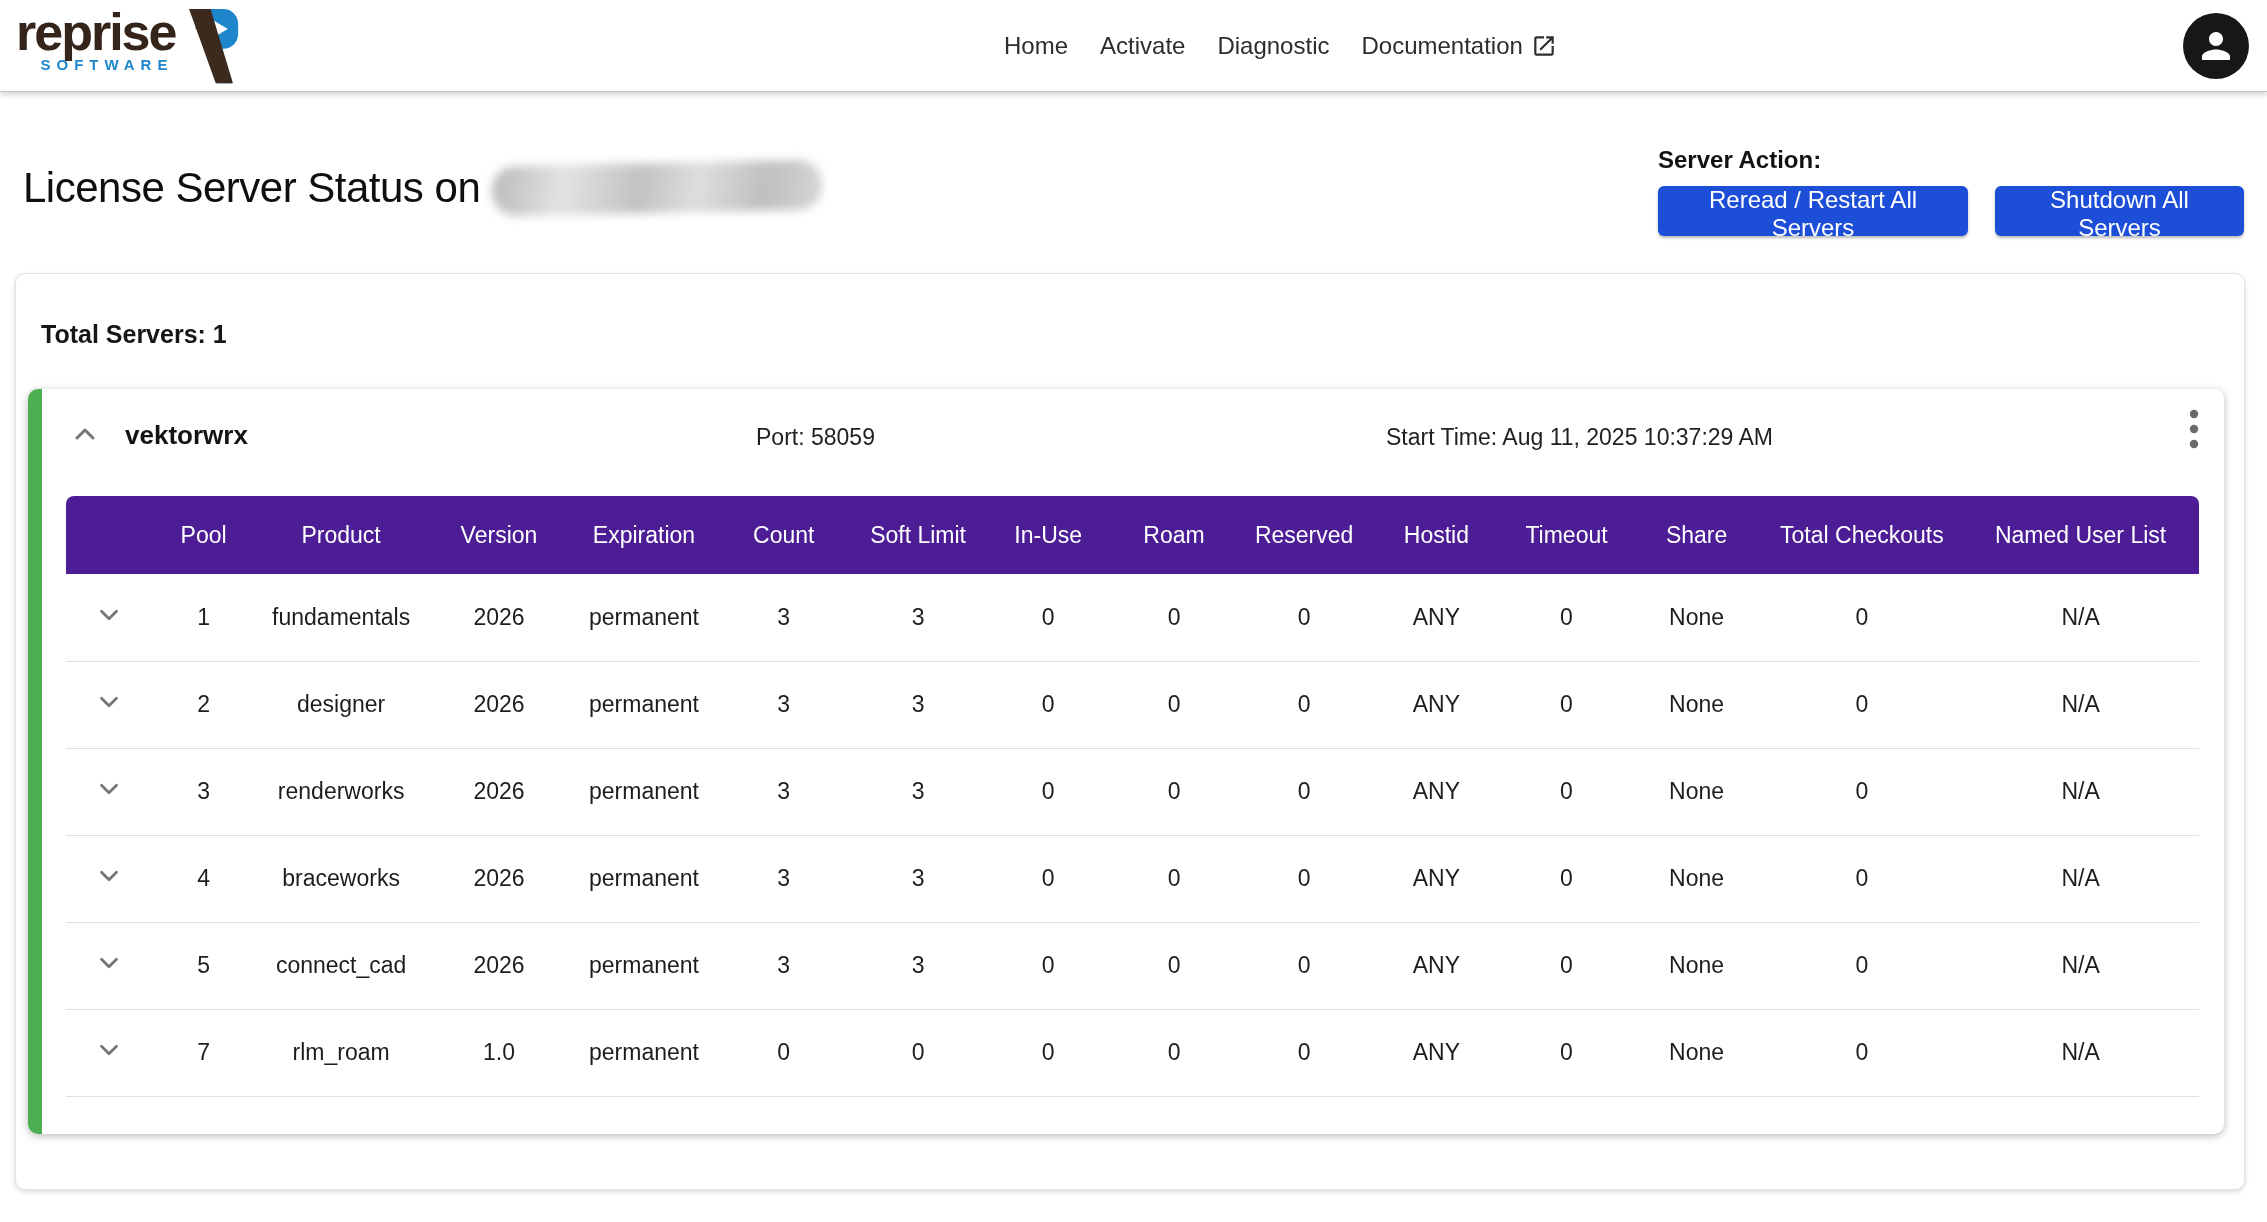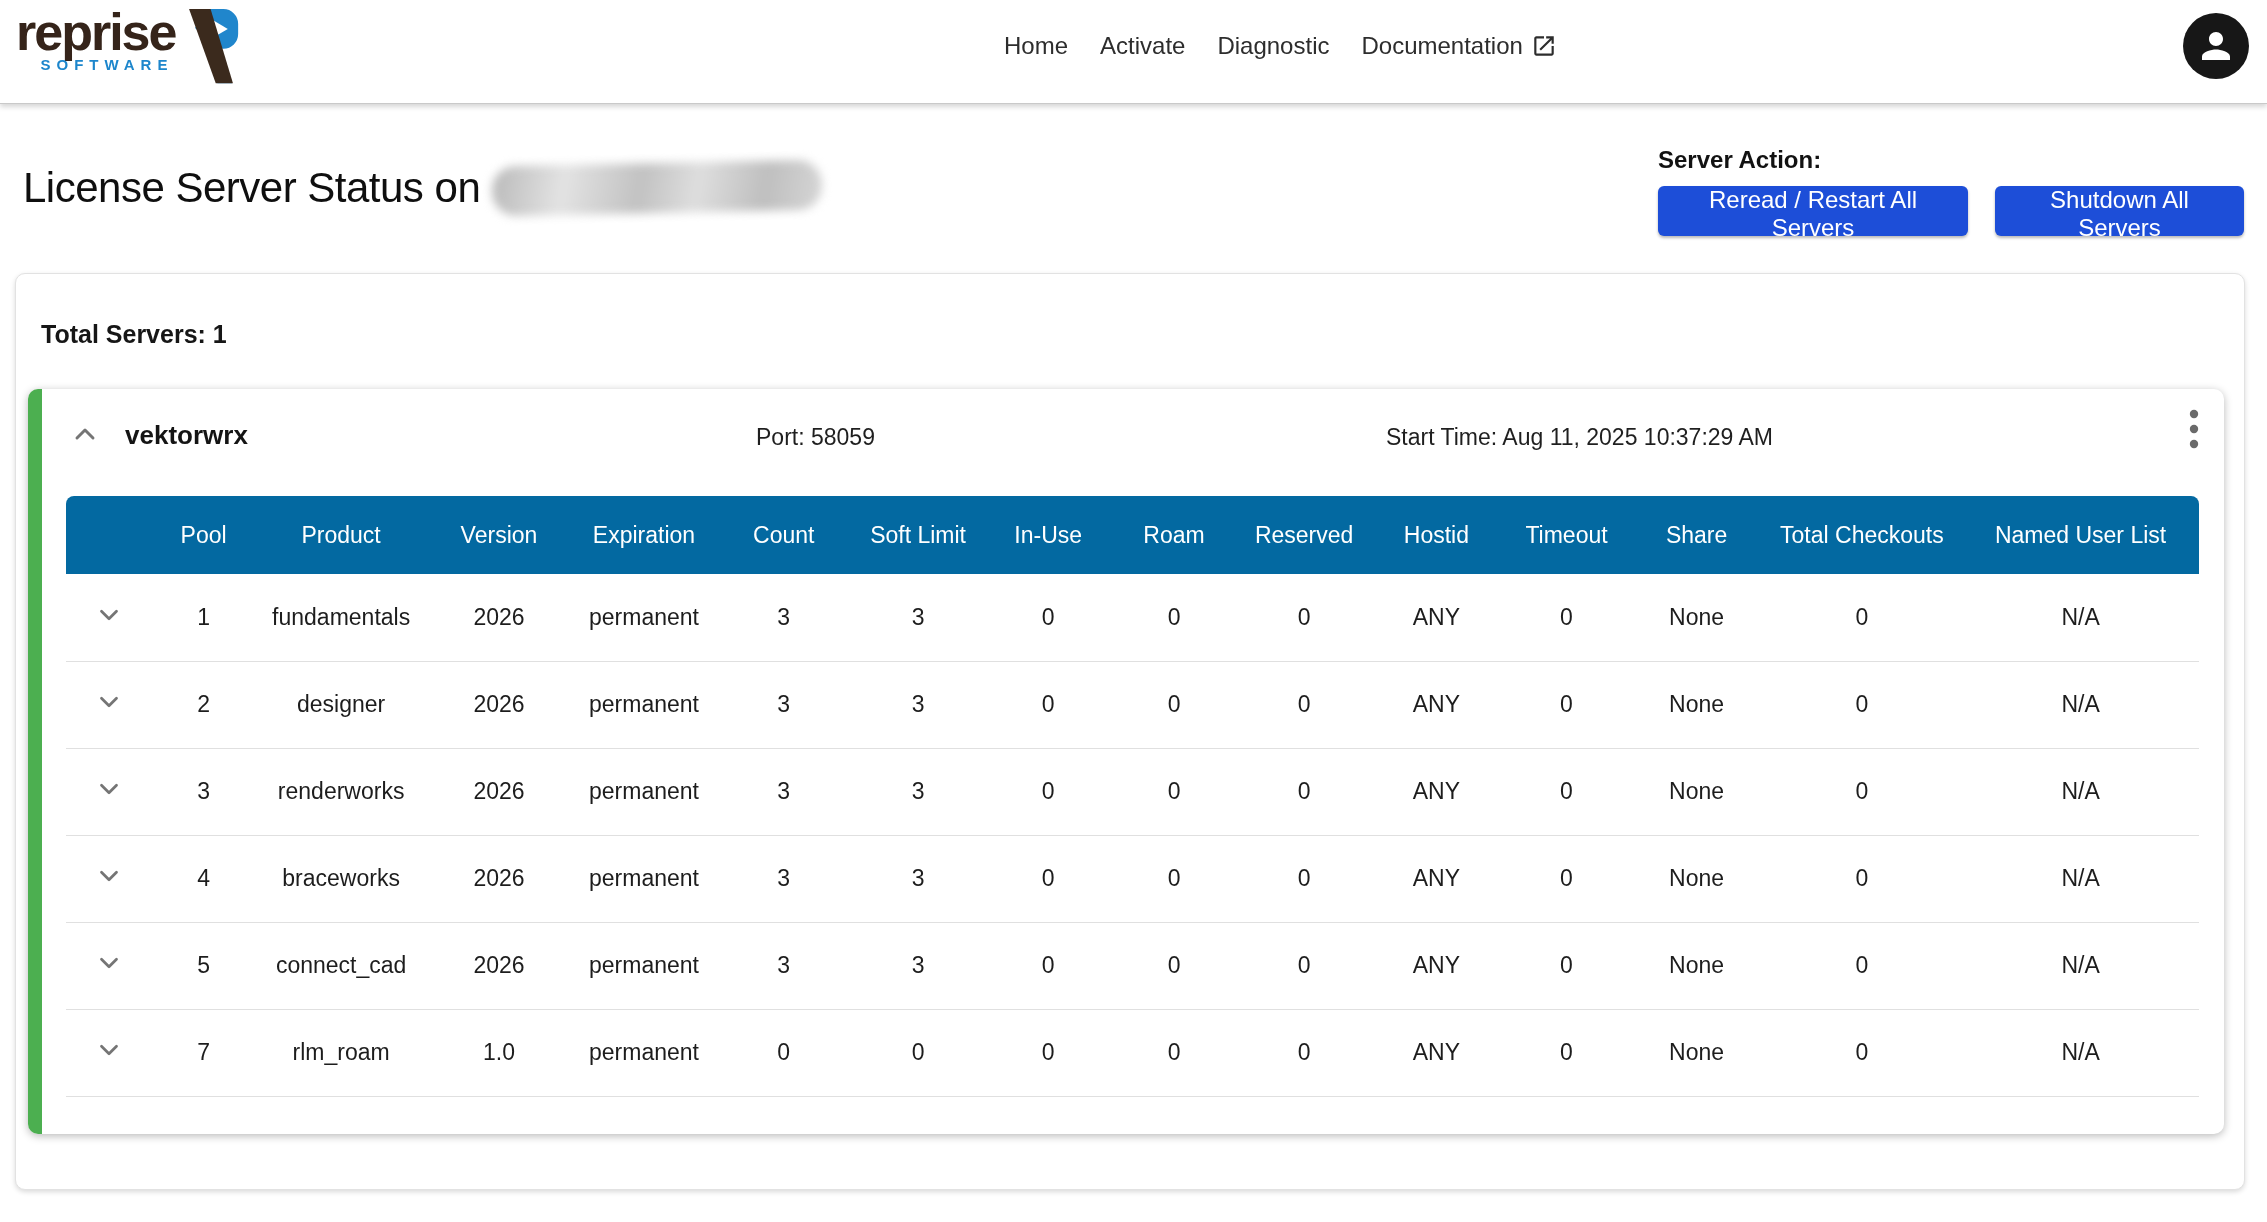--- a/index.html
+++ b/index.html
@@ -13,7 +13,7 @@
 
   
   .topbar {
-    position: absolute; top:0; left:0; width:2267px; height:104px;
+    position: absolute; top:0; left:0; width:2267px; height:92px;
     background:#fff;
     border-bottom:1px solid #c9c9c9;
     box-shadow: 0 3px 5px rgba(0,0,0,0.16);

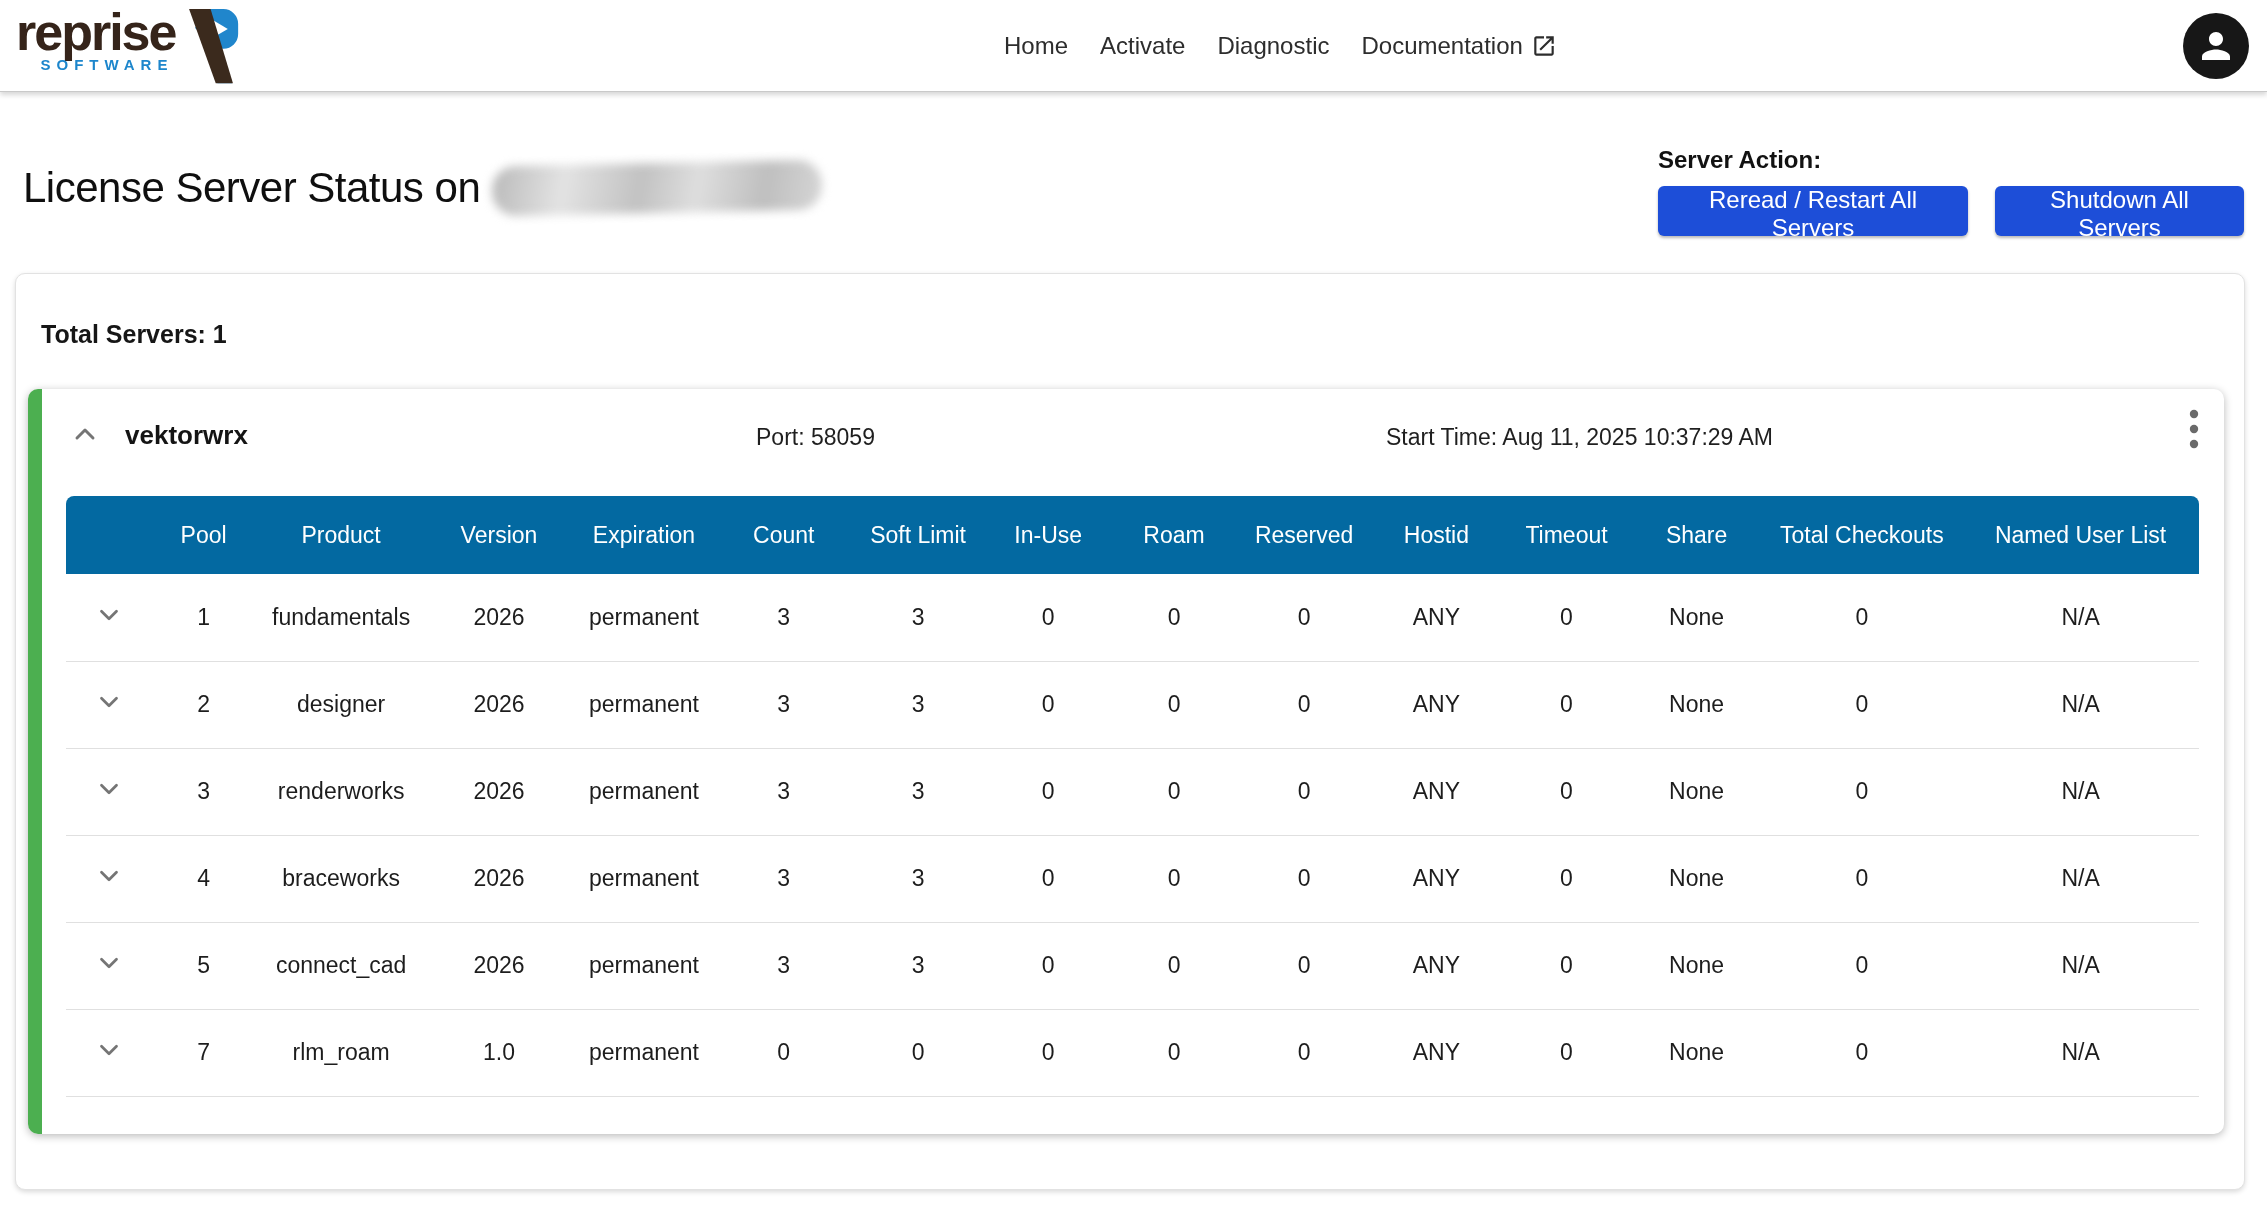--- a/index.html
+++ b/index.html
@@ -119,7 +119,7 @@
     border-collapse:collapse; table-layout:fixed;
   }
   table.pools thead th {
-    height:78px; background:#0369a1; color:#ffffff;
+    height:78px; background:#4c1d95; color:#ffffff;
     font-size:23px; font-weight:400; padding:0 4px;
   }
   table.pools thead th:first-child { border-top-left-radius:8px; }

